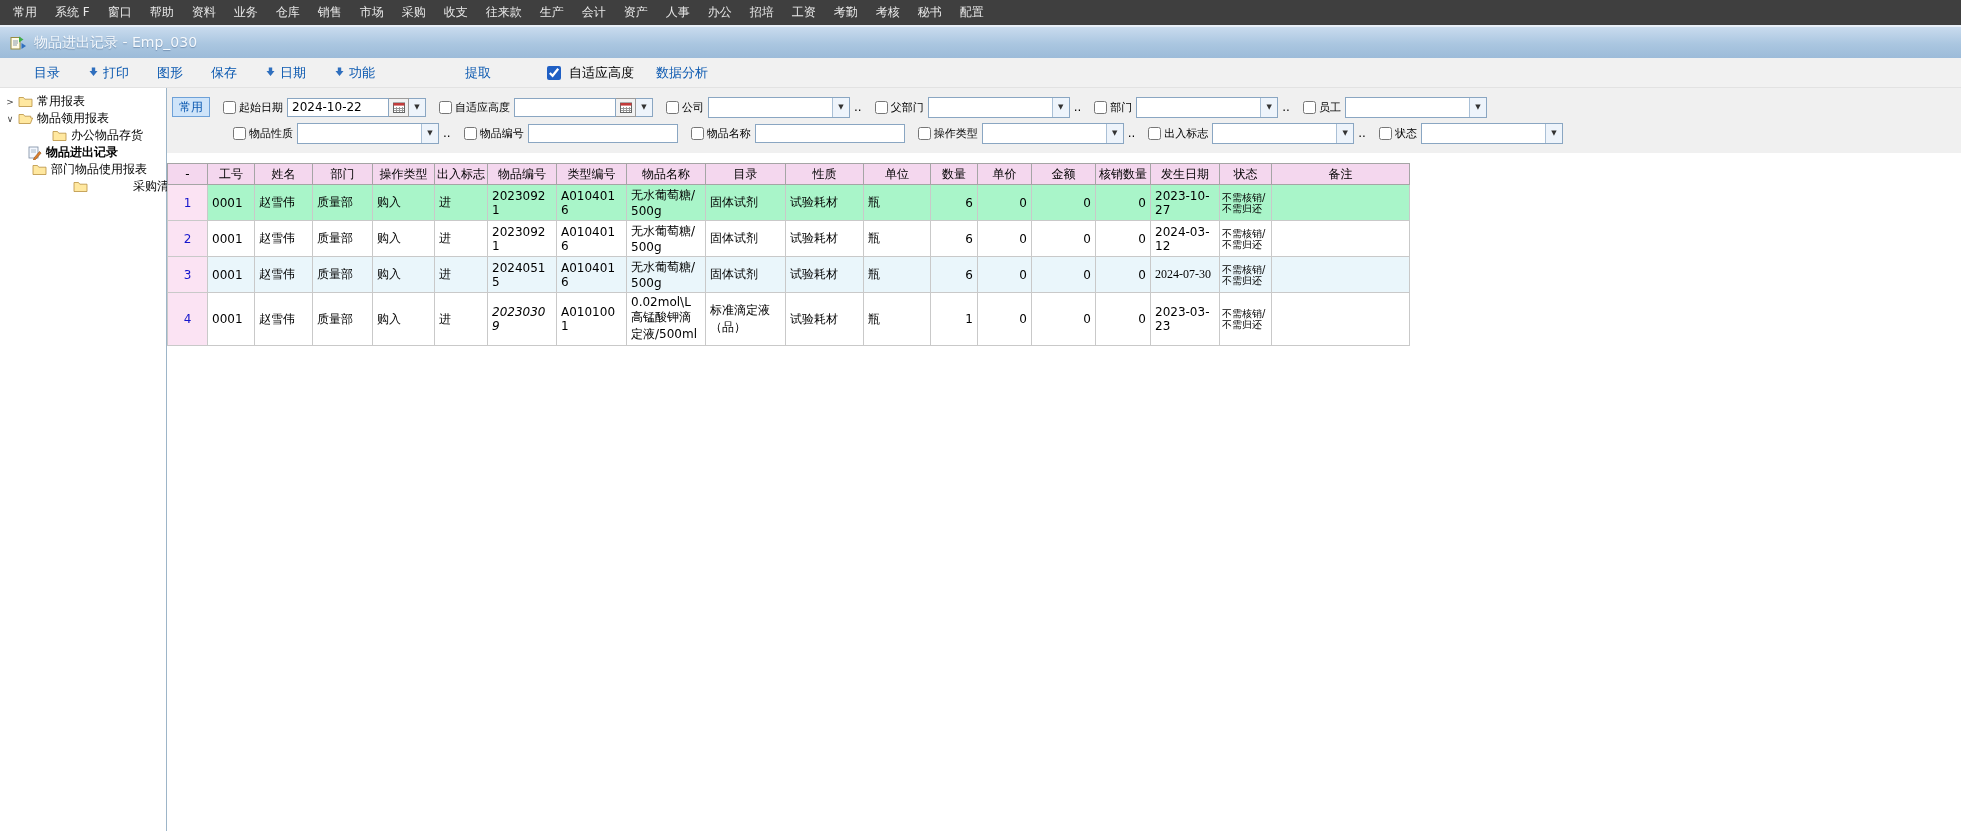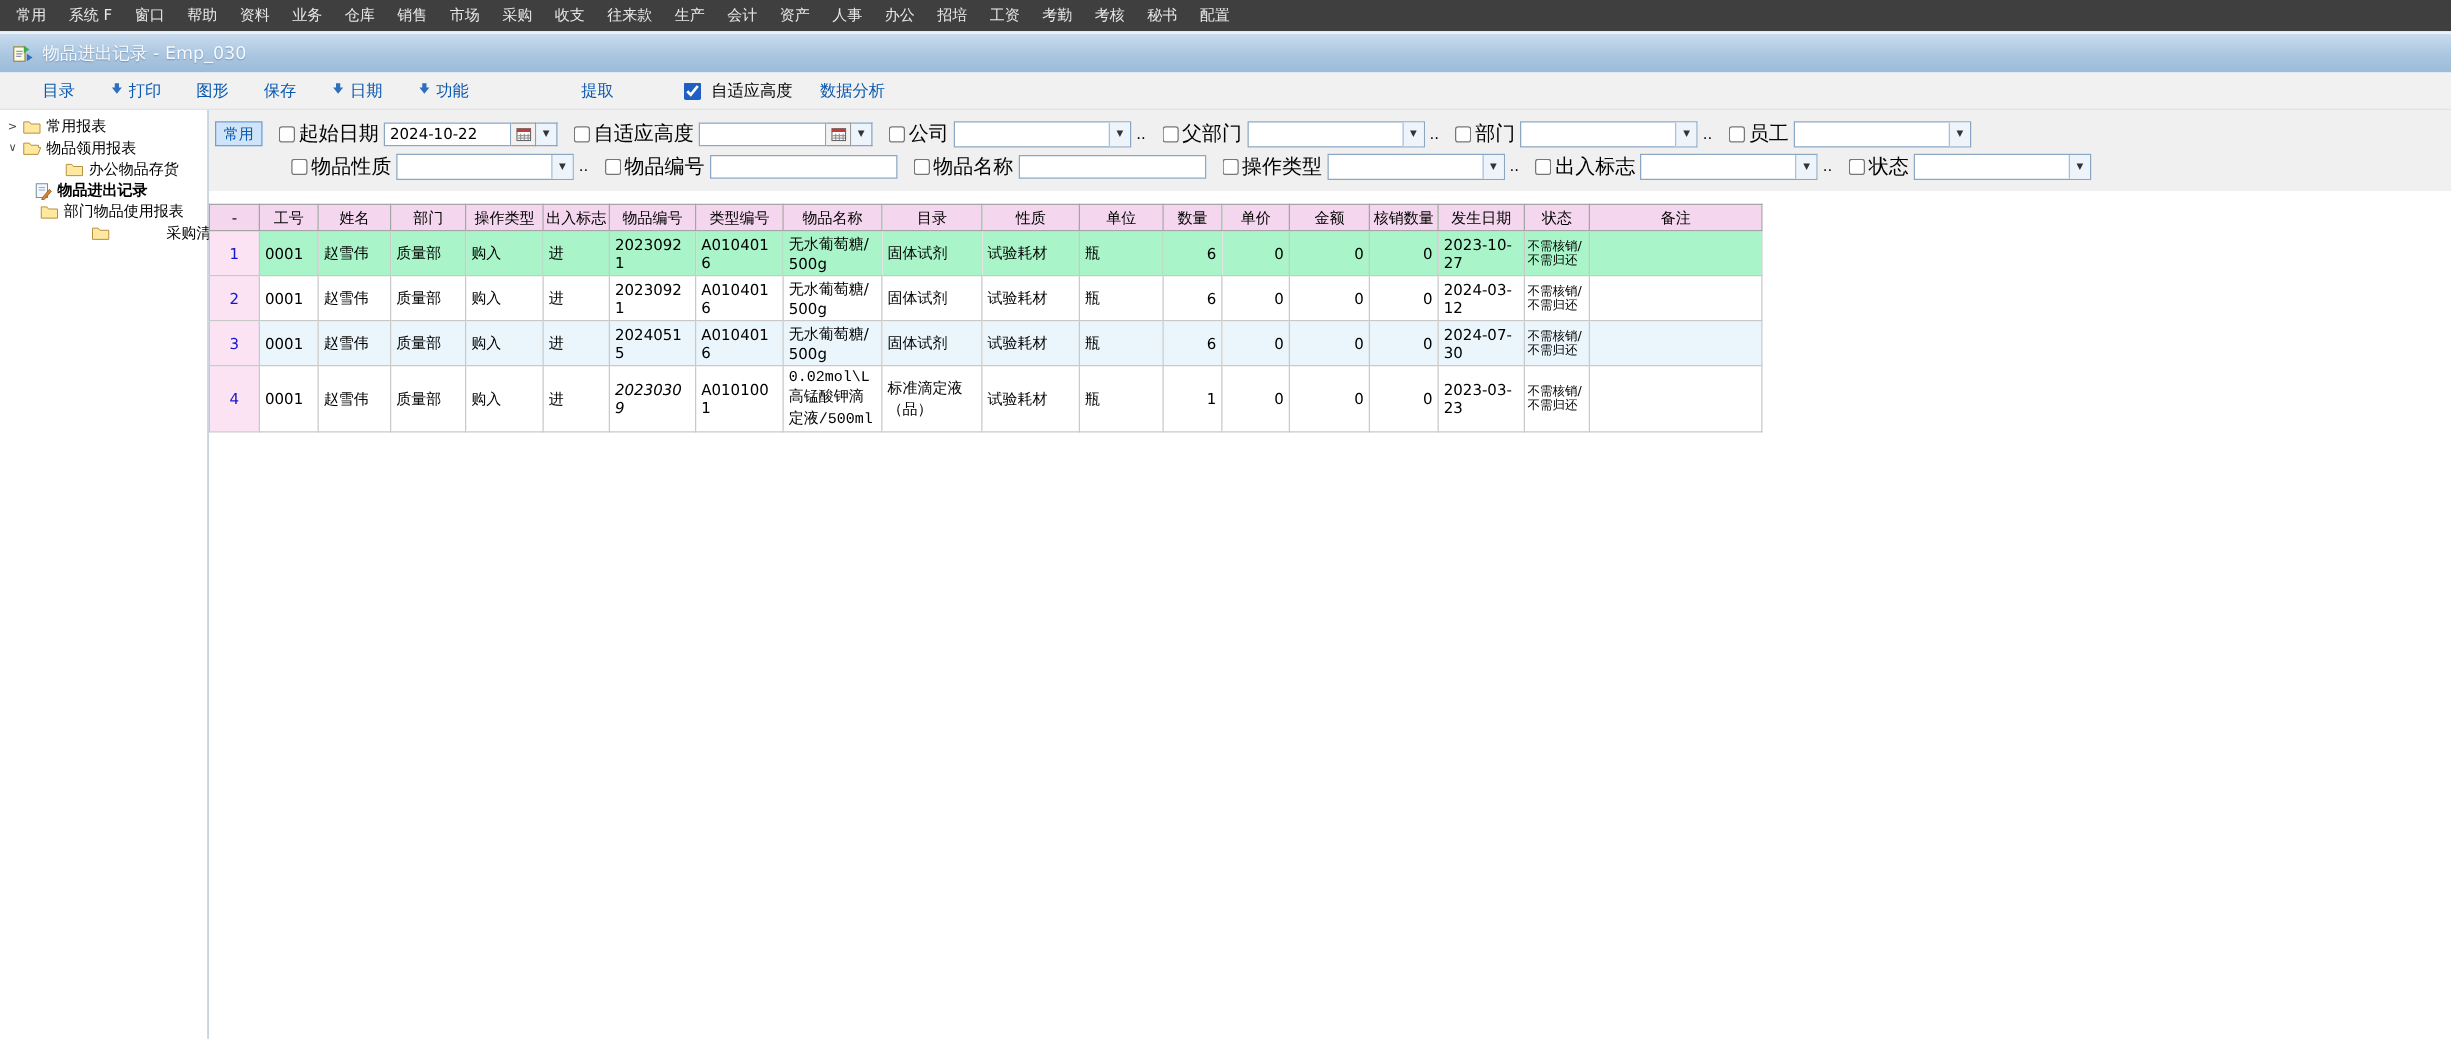--- a/index.html
+++ b/index.html
@@ -41,7 +41,7 @@
   .fgroup{display:flex;align-items:center;margin-left:13px;white-space:nowrap;}
   .fchk{display:flex;align-items:center;gap:3px;margin-right:4px;cursor:pointer;}
   .fchk input{width:13px;height:13px;margin:0;}
-  .flabel{font-size:16px;}
+  .flabel{font-size:11px;}
   .combo{display:inline-flex;width:140px;height:19px;background:#fff;border:1px solid #8aa6c2;align-items:stretch;}
   .combo .combo-value{flex:1;padding:1px 3px;font-size:12px;overflow:hidden;}
   .combo .combo-arrow{width:16px;background:#eef4fb;border-left:1px solid #aac0d6;display:flex;

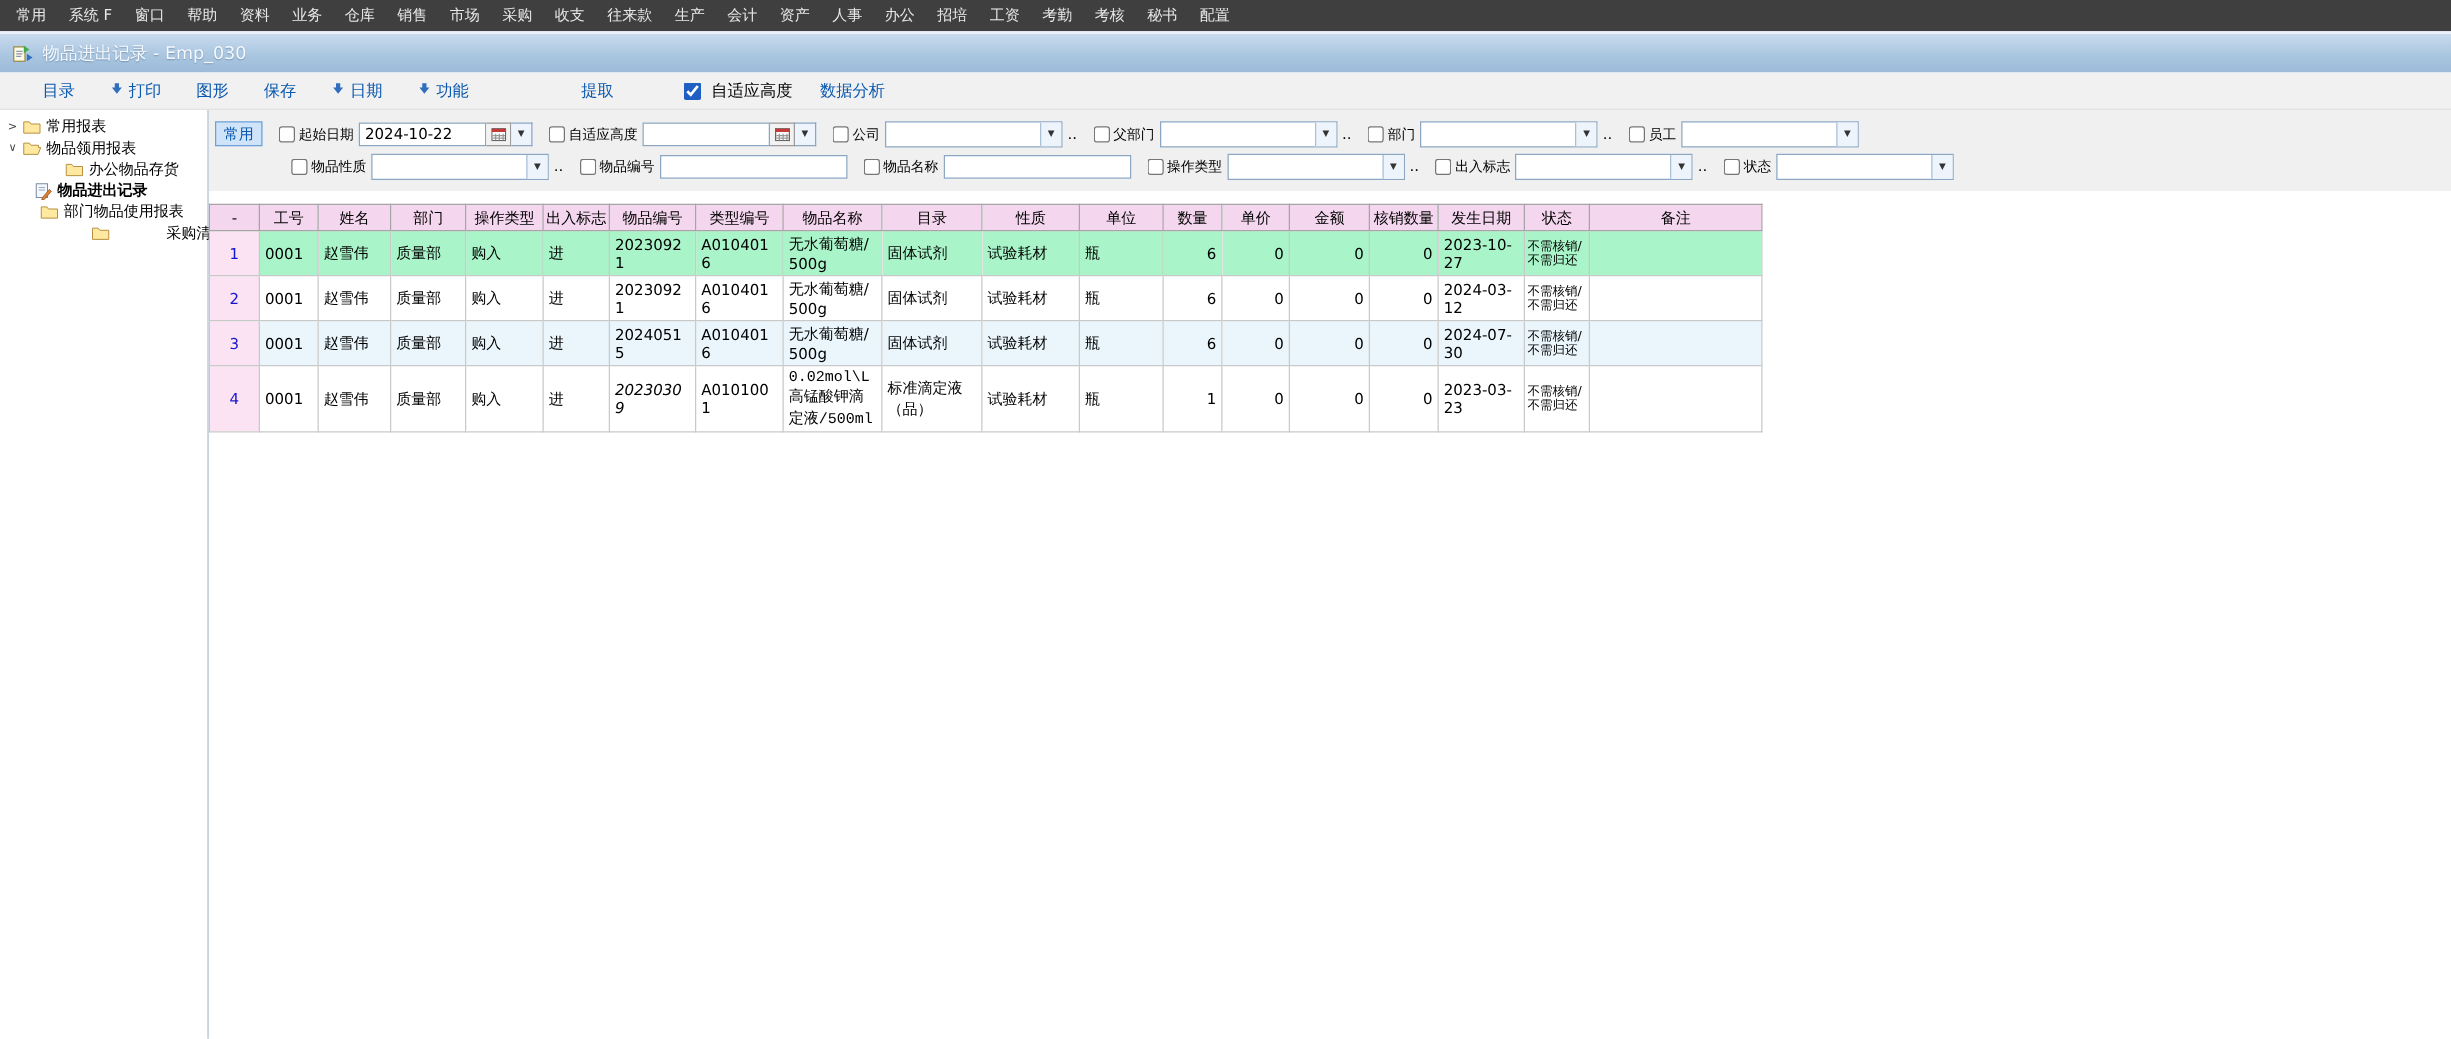--- a/index.html
+++ b/index.html
@@ -462,7 +462,7 @@
               <td data-name="cell-price" style="text-align: right;">0</td>
               <td data-name="cell-amount" style="text-align: right;">0</td>
               <td data-name="cell-verify-qty" style="text-align: right;">0</td>
-              <td data-name="cell-date" style="text-align: left;">2024-07-30</td>
+              <td data-name="cell-date" style="text-align: left; font-family: Liberation Serif, serif;">2024-07-30</td>
               <td class="status-cell" data-name="cell-status" style="text-align: left;">不需核销/不需归还</td>
               <td data-name="cell-remark" style="text-align: left;"></td>
             </tr>

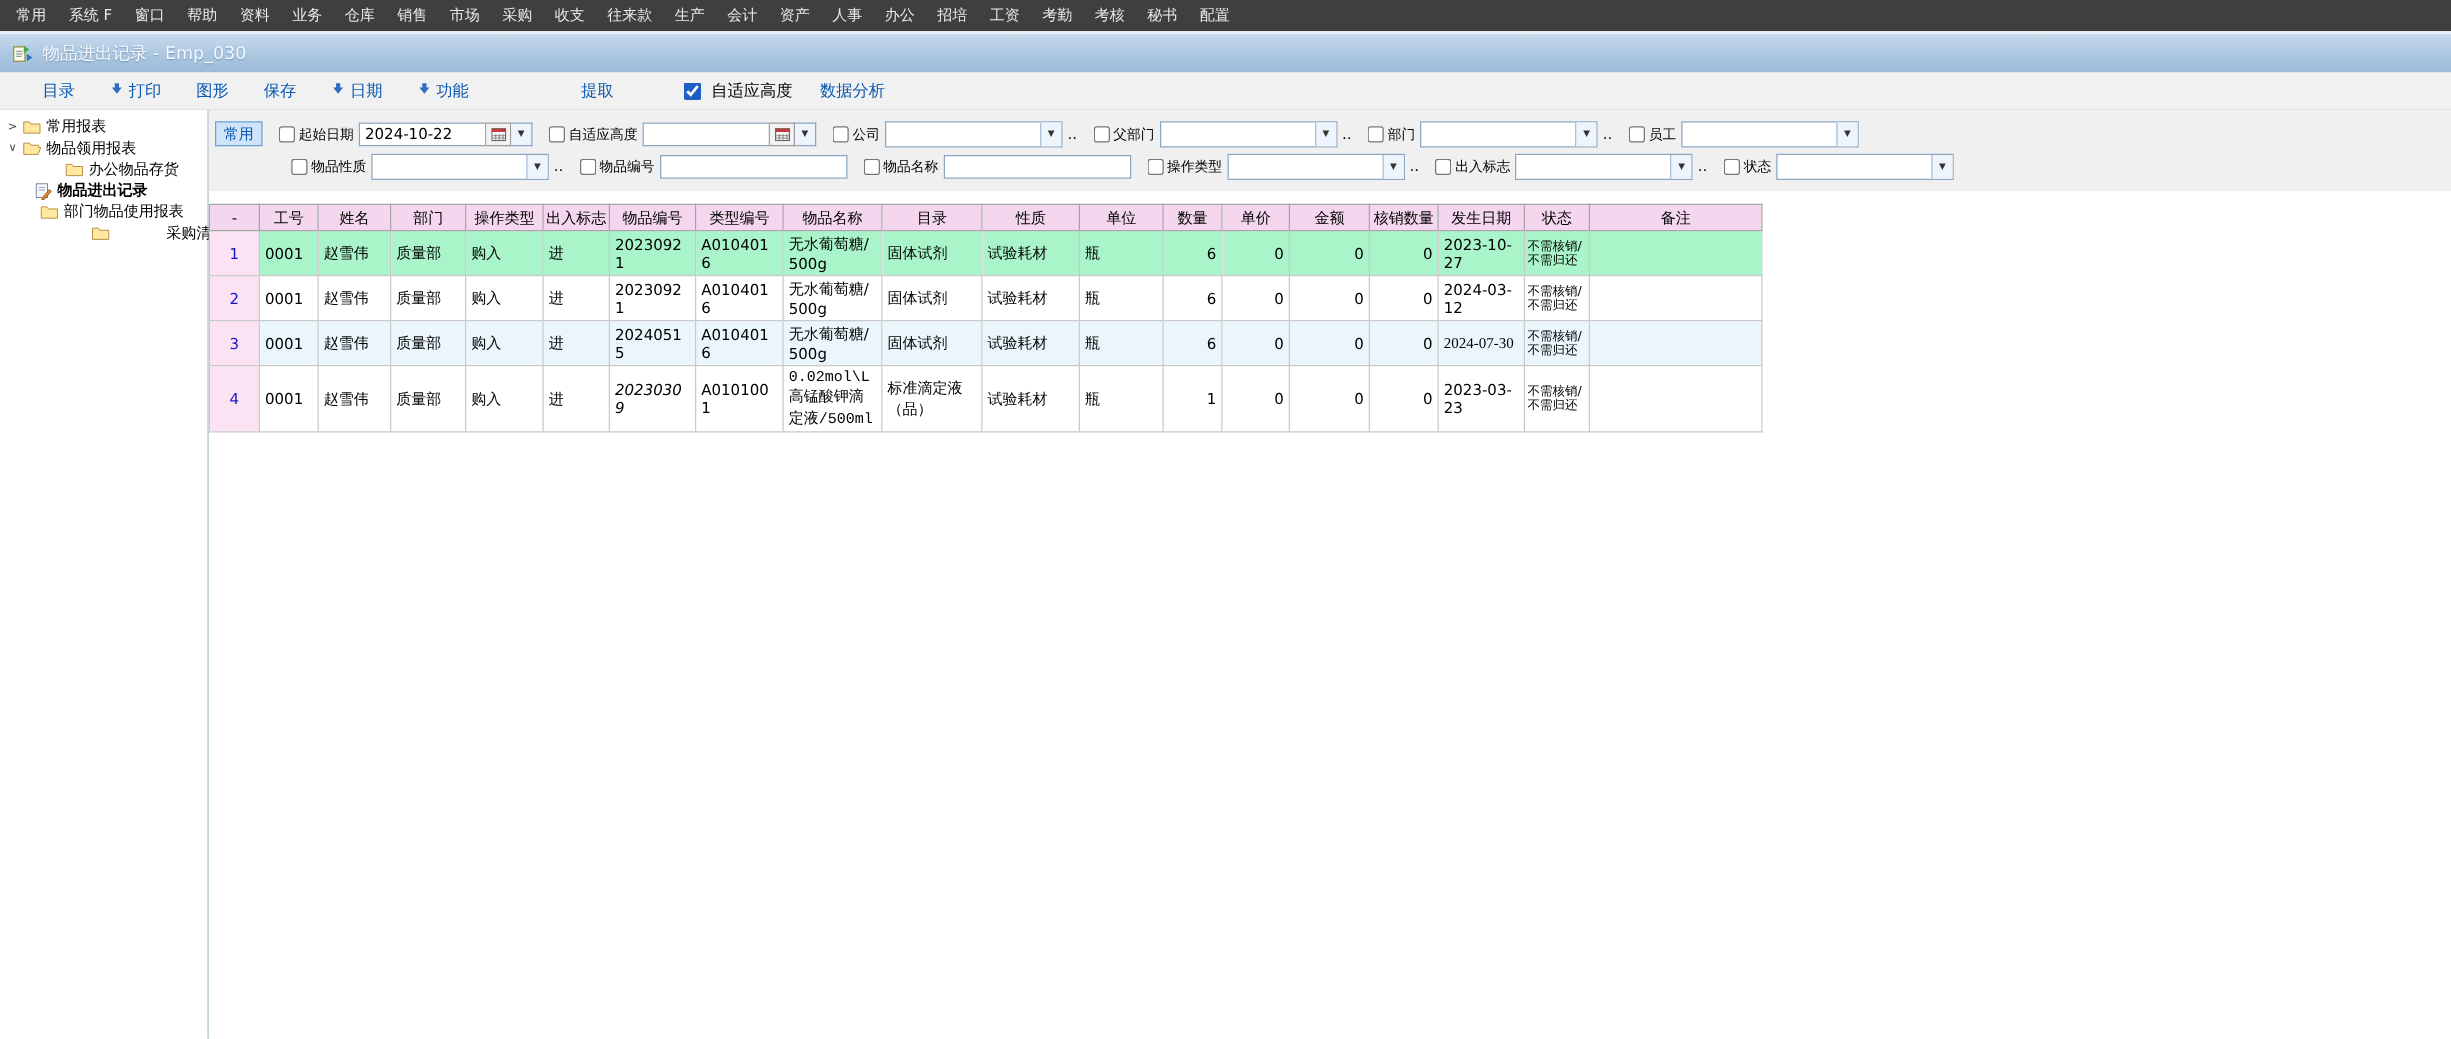--- a/index.html
+++ b/index.html
@@ -475,7 +475,7 @@
               <td data-name="cell-in-out" style="text-align: left;">进</td>
               <td data-name="cell-item-no" style="text-align: left; font-style: italic;">20230309</td>
               <td data-name="cell-type-no" style="text-align: left;">A0101001</td>
-              <td data-name="cell-item-name" style="text-align: left; font-family: Liberation Mono, monospace;">0.02mol\L高锰酸钾滴定液/500ml</td>
+              <td data-name="cell-item-name" style="text-align: left;">0.02mol\L高锰酸钾滴定液/500ml</td>
               <td data-name="cell-category" style="text-align: left;">标准滴定液（品）</td>
               <td data-name="cell-nature" style="text-align: left;">试验耗材</td>
               <td data-name="cell-unit" style="text-align: left;">瓶</td>

